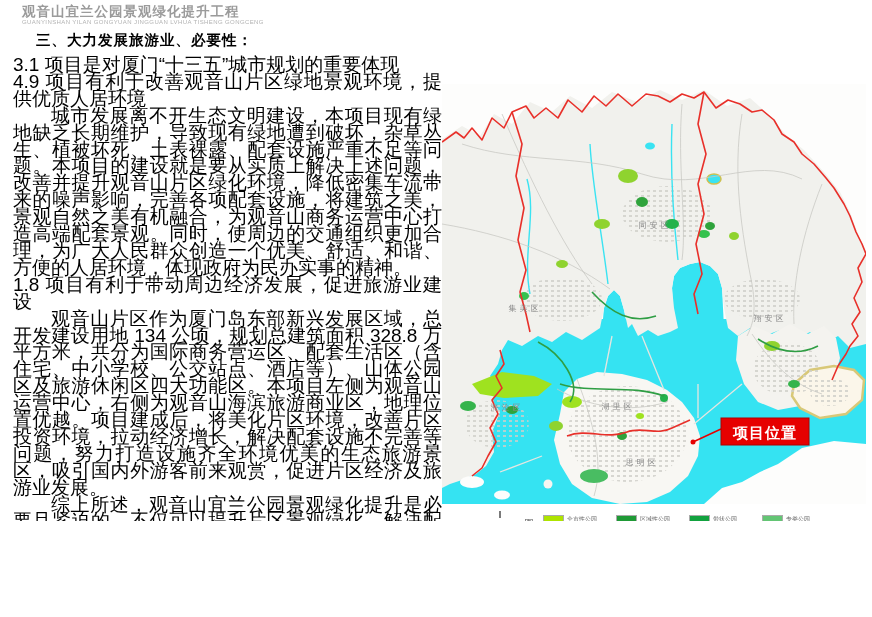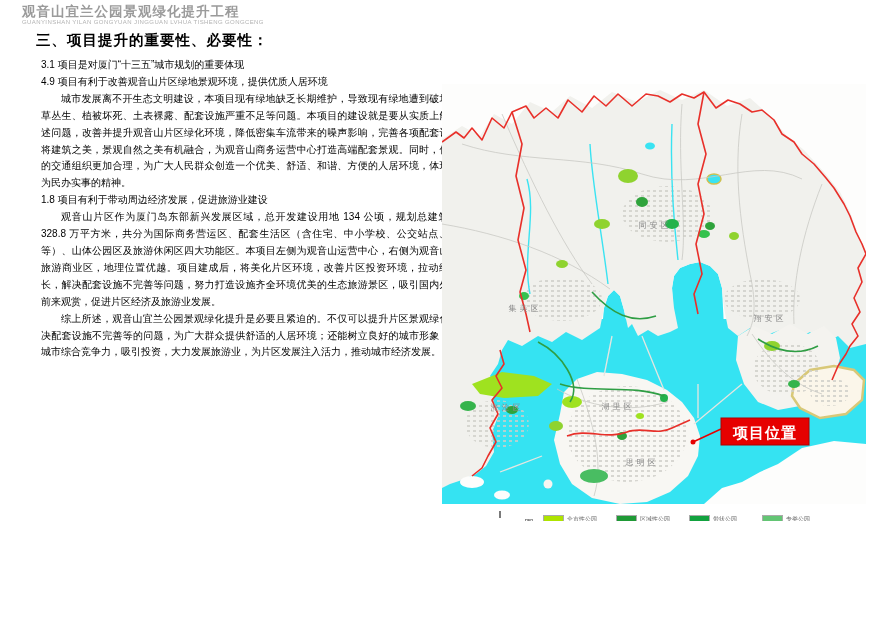--- a/index.html
+++ b/index.html
@@ -49,7 +49,7 @@
     <div class="hdr-sub">GUANYINSHAN YILAN GONGYUAN JINGGUAN LVHUA TISHENG GONGCENG</div>
   </div>
 
-  <div class="sec-title">三、项目提升的重要性、必要性：</div>
+  <div class="sec-title">三、大力发展旅游业、必要性：</div>
 
   <div class="text-col">
     <p class="para-heading">3.1 项目是对厦门“十三五”城市规划的重要体现</p>

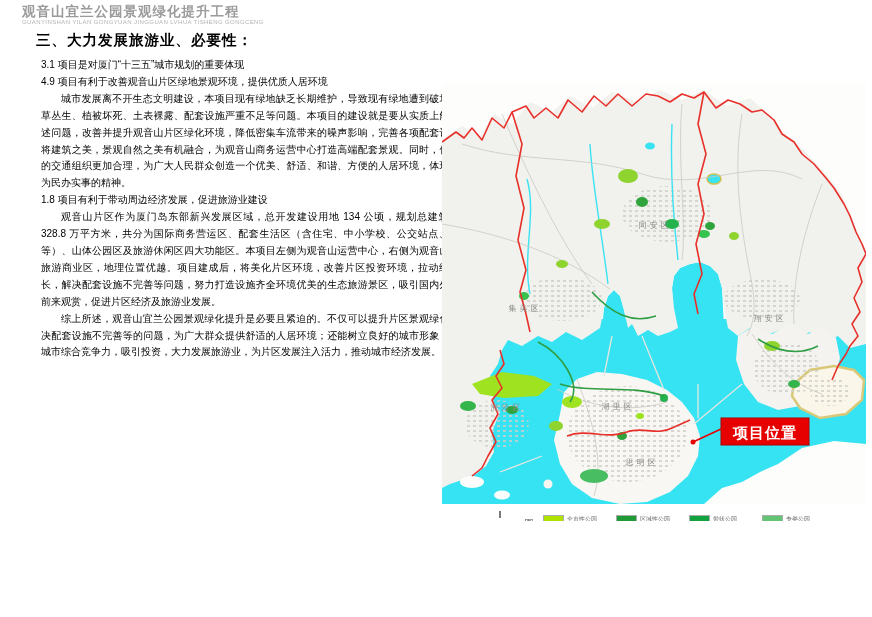--- a/index.html
+++ b/index.html
@@ -12,8 +12,8 @@
   
   .sec-title{position:absolute;left:36px;top:31px;font-size:14.5px;font-weight:bold;color:#000;letter-spacing:1px;}
   
-  .text-col{position:absolute;left:13px;top:57px;width:429px;font-size:10px;line-height:16.9px;
-            text-align:justify;color:#000;margin-left:28px;}
+  .text-col{position:absolute;left:13px;top:57px;width:429px;font-size:19px;line-height:16.9px;
+            text-align:justify;color:#000;}
   .text-col p{margin:0;}
   .para-body{text-indent:2em;}
   

